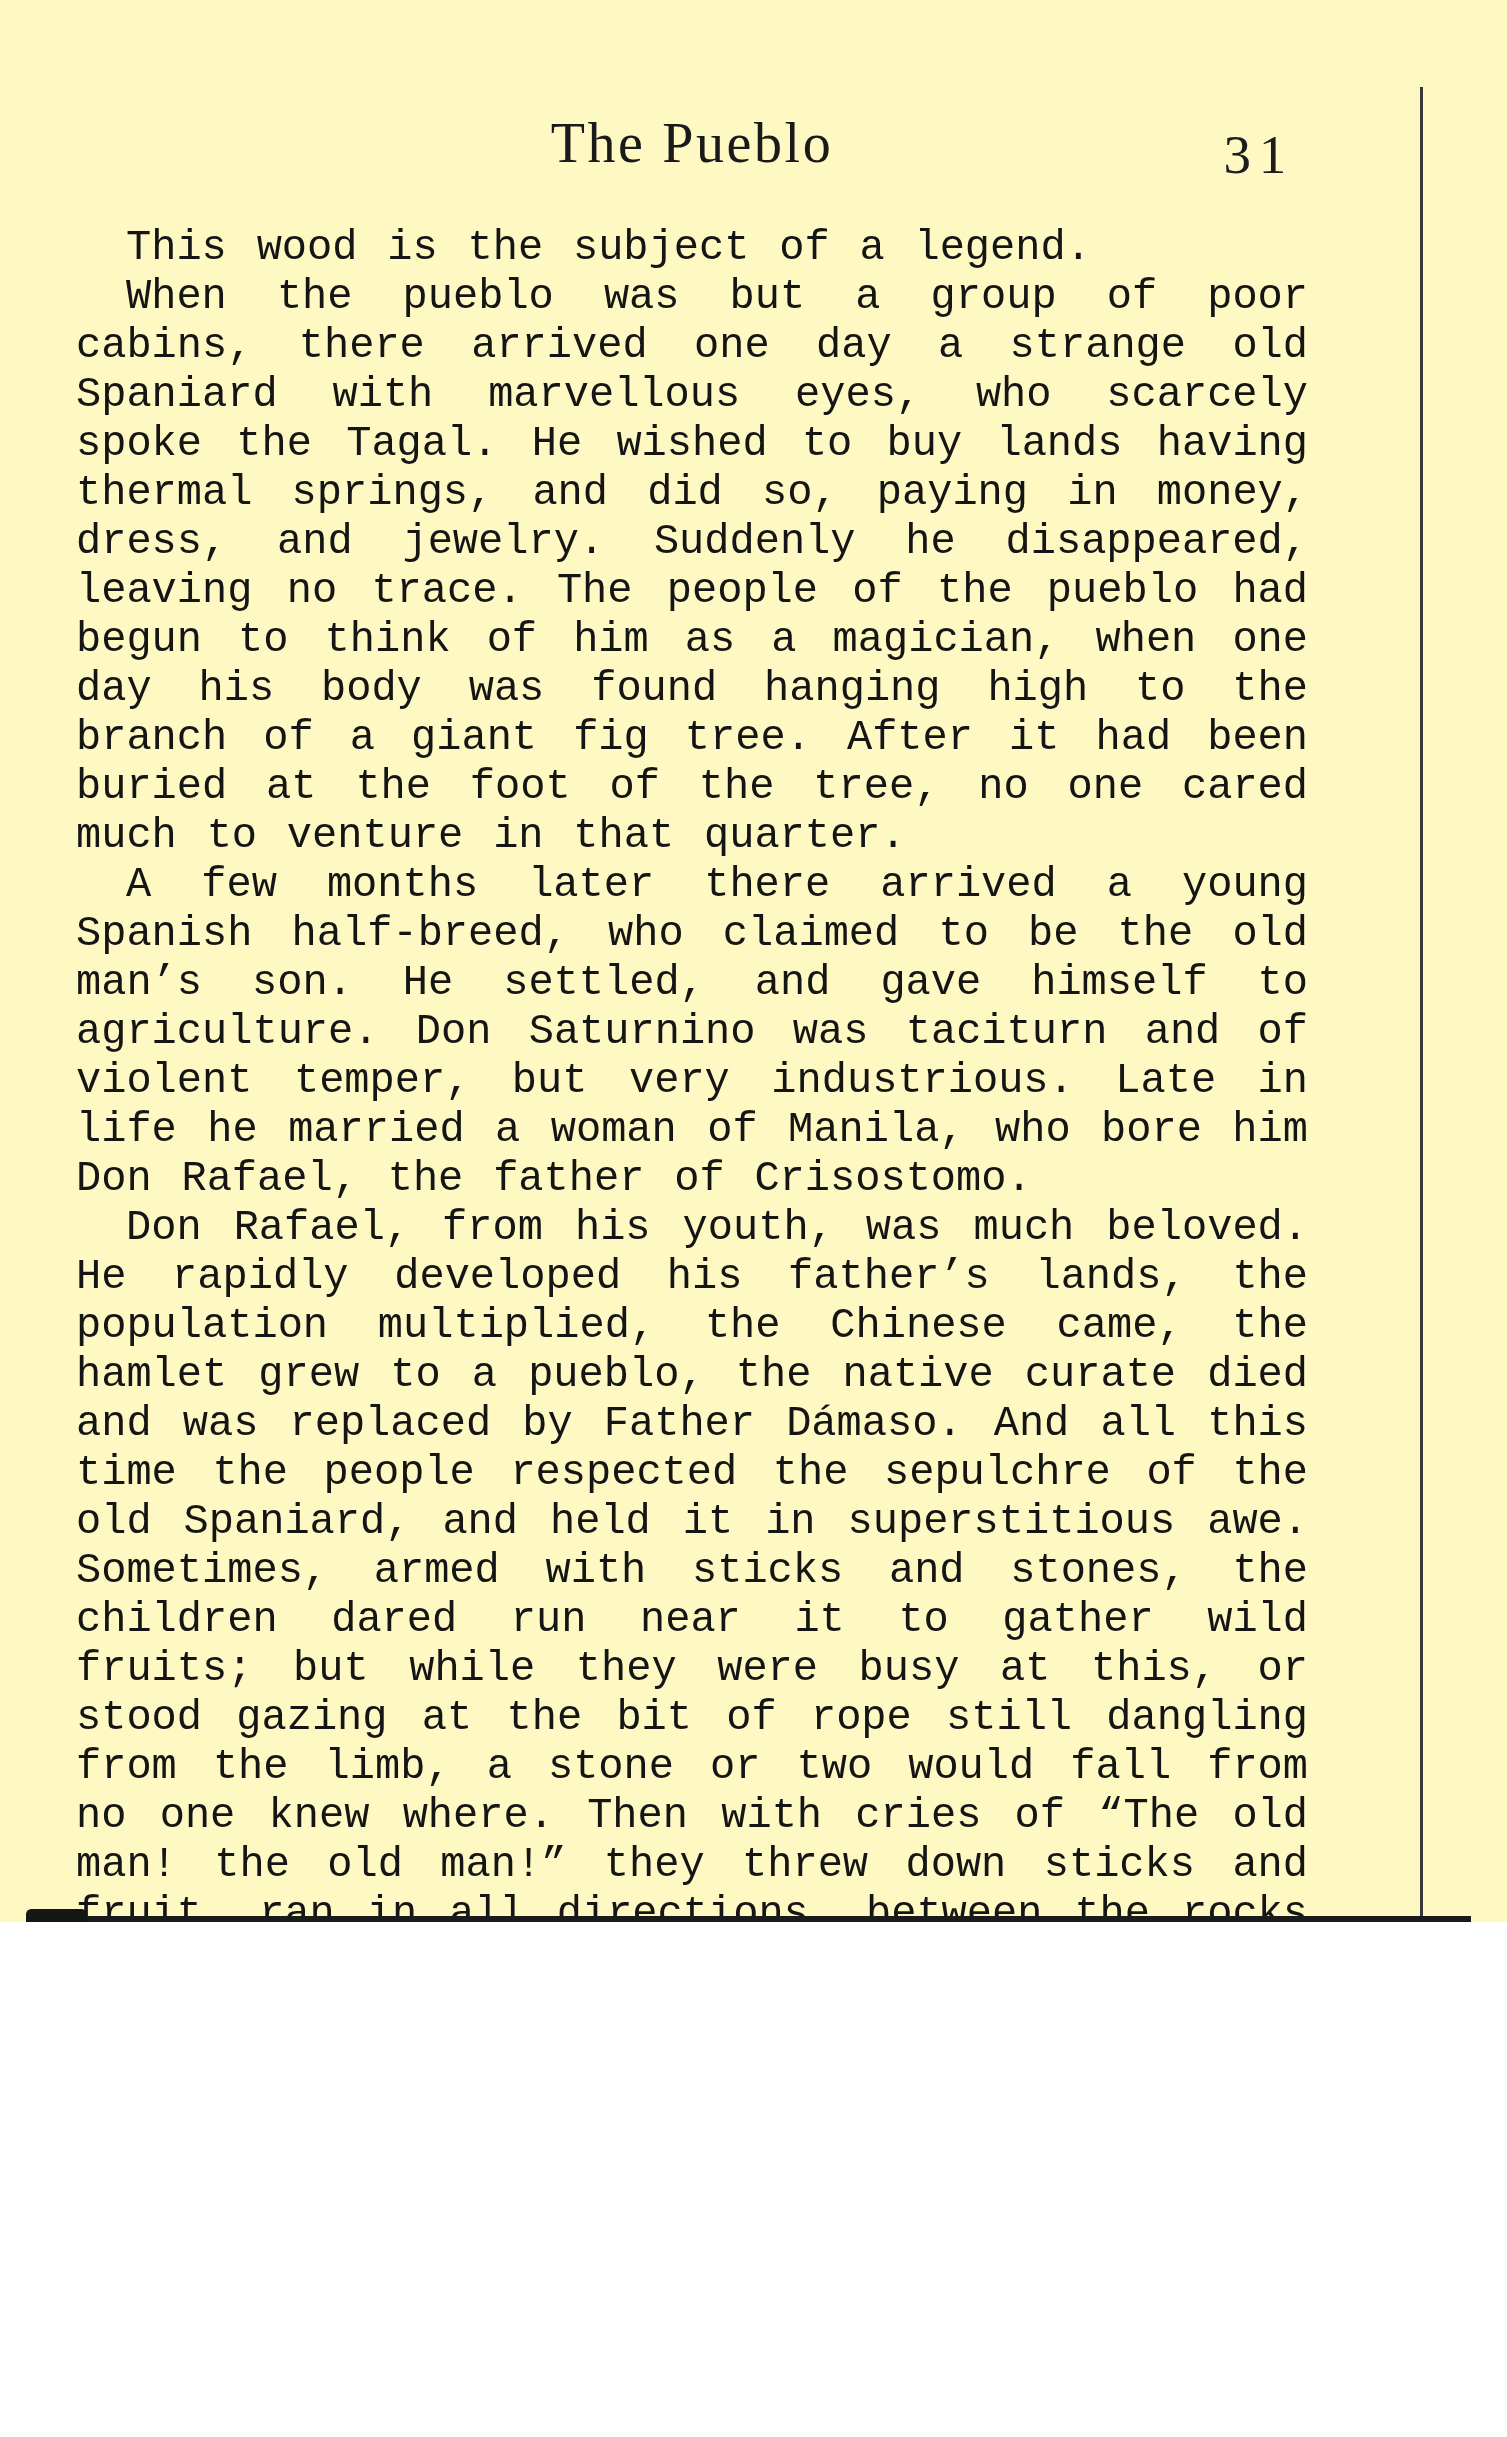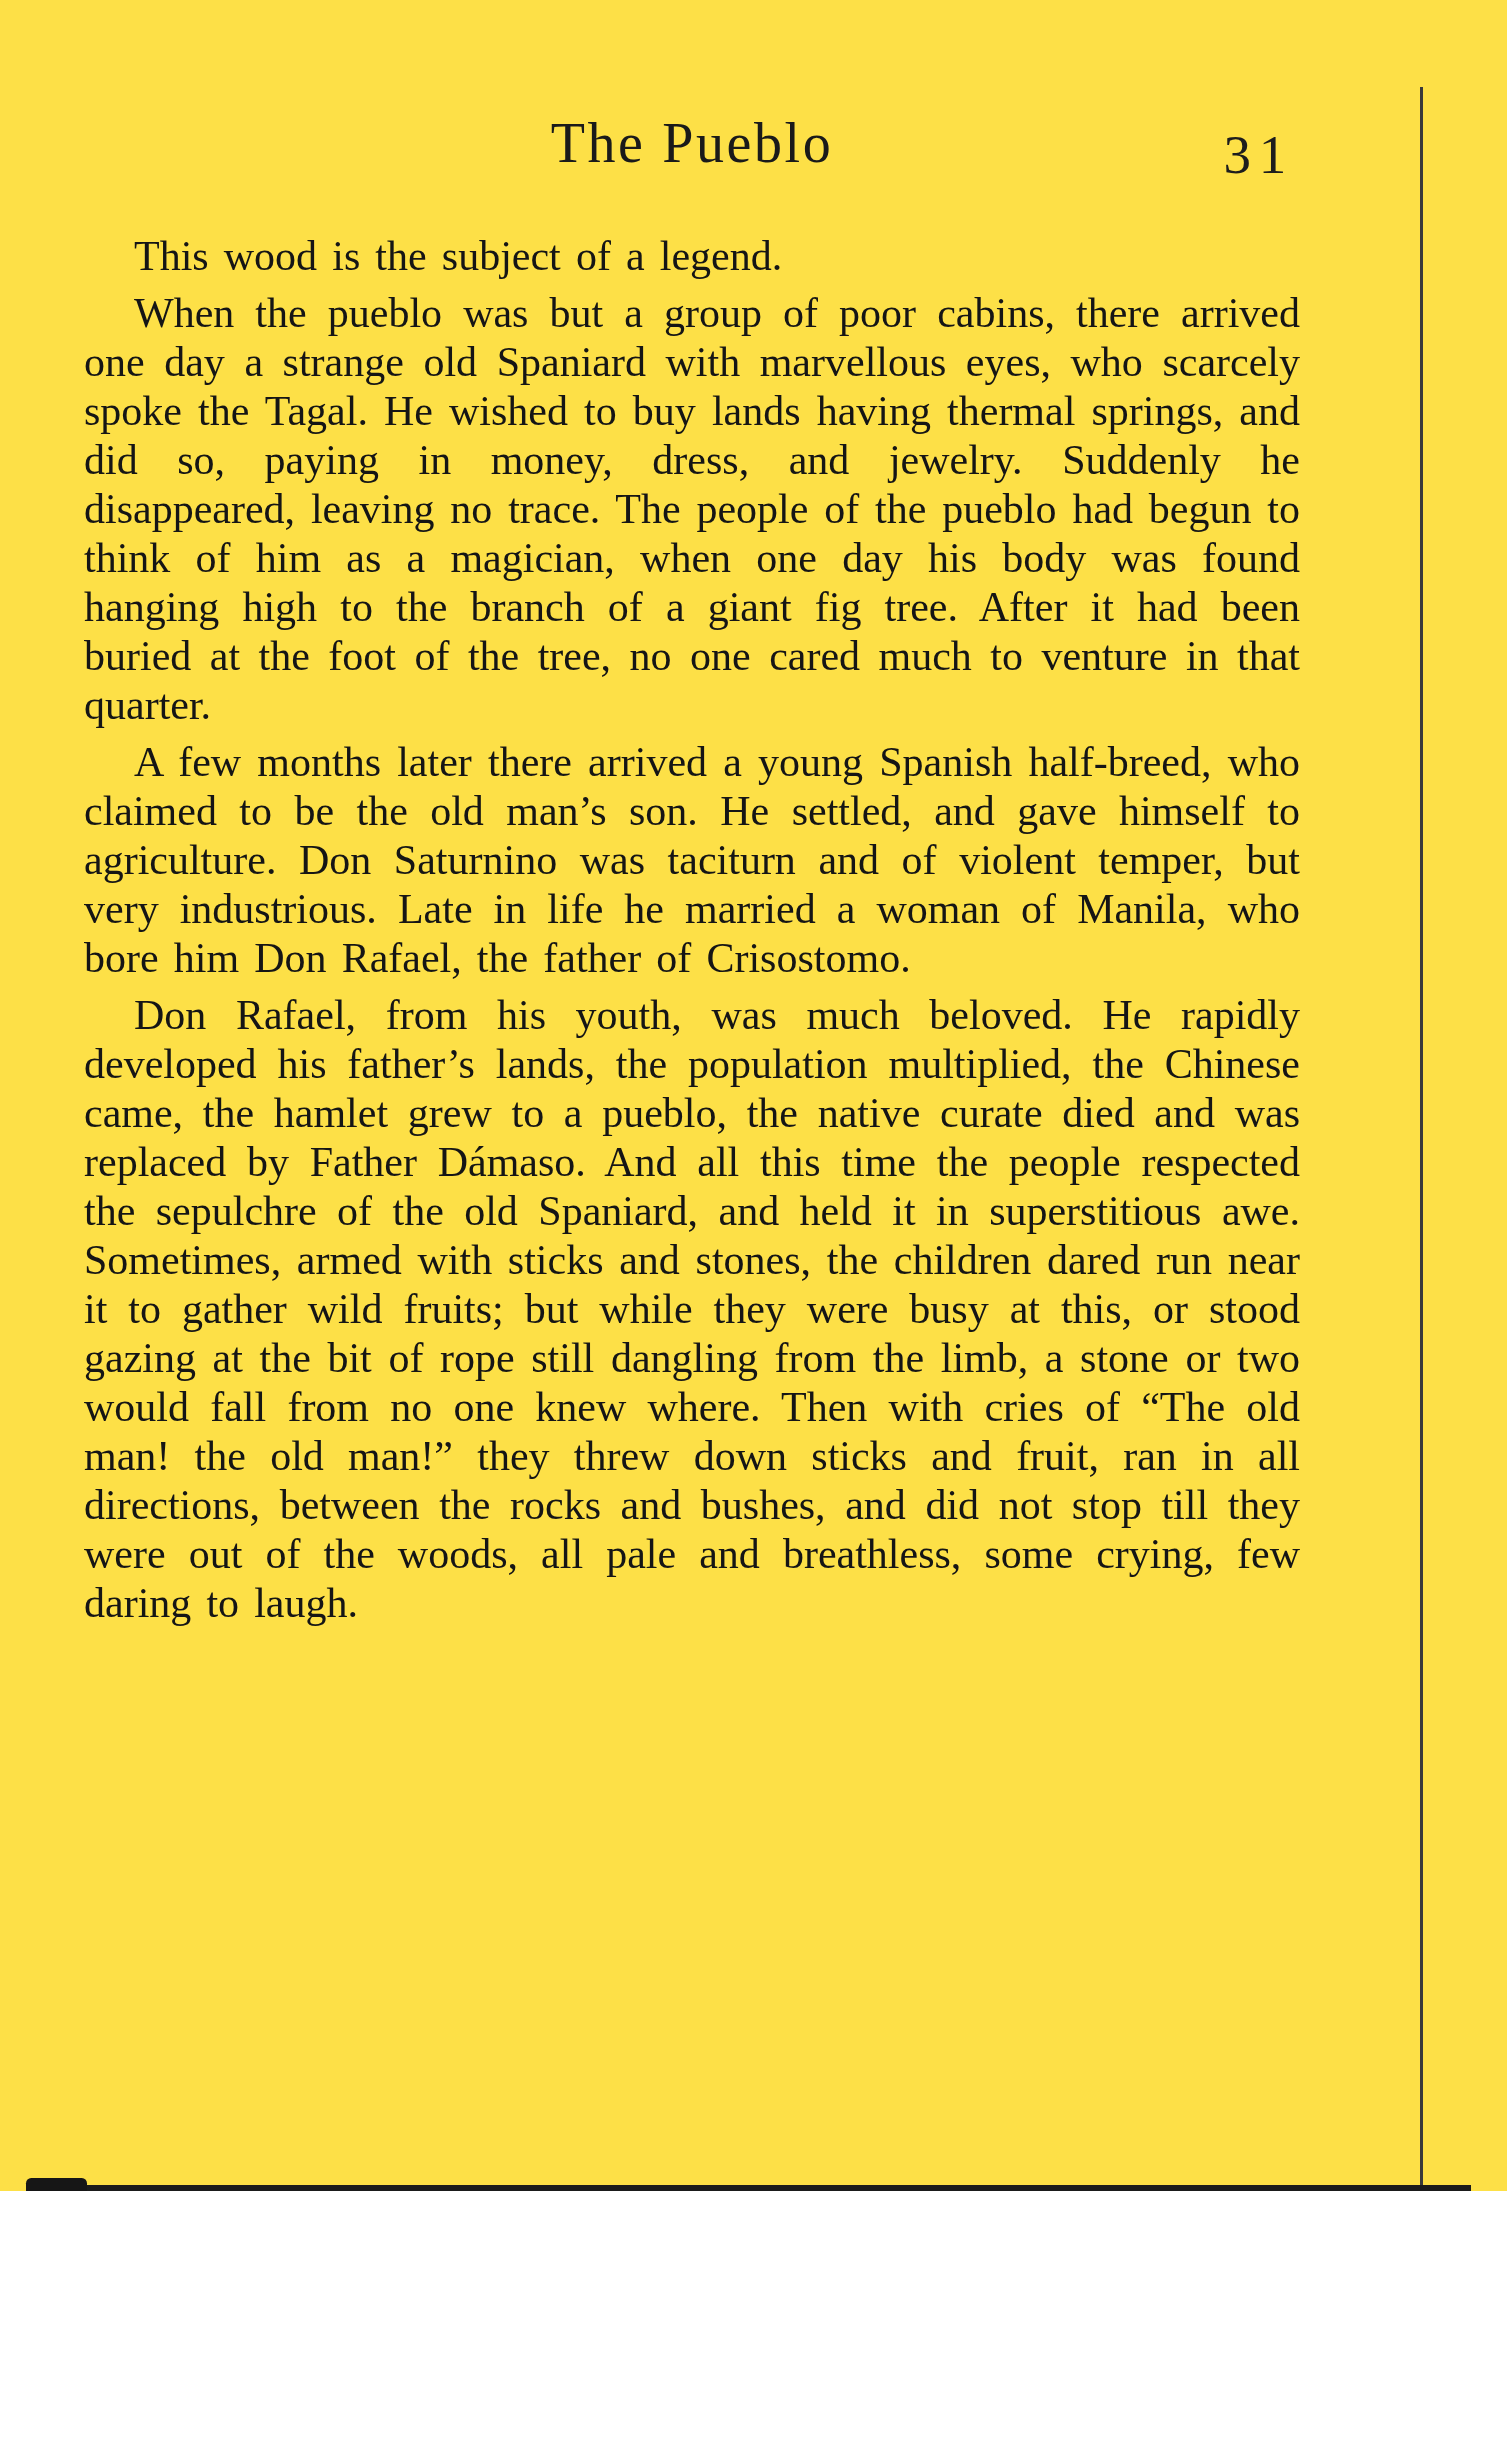--- a/index.html
+++ b/index.html
@@ -10,8 +10,8 @@
   .sheet {
     position: relative;
     width: 1507px;
-    height: 2191px;
-    background: #fde047;
+    height: 1922px;
+    background: #fef9c3;
     overflow: hidden;
     font-family: "Liberation Serif", serif;
     color: #171717;

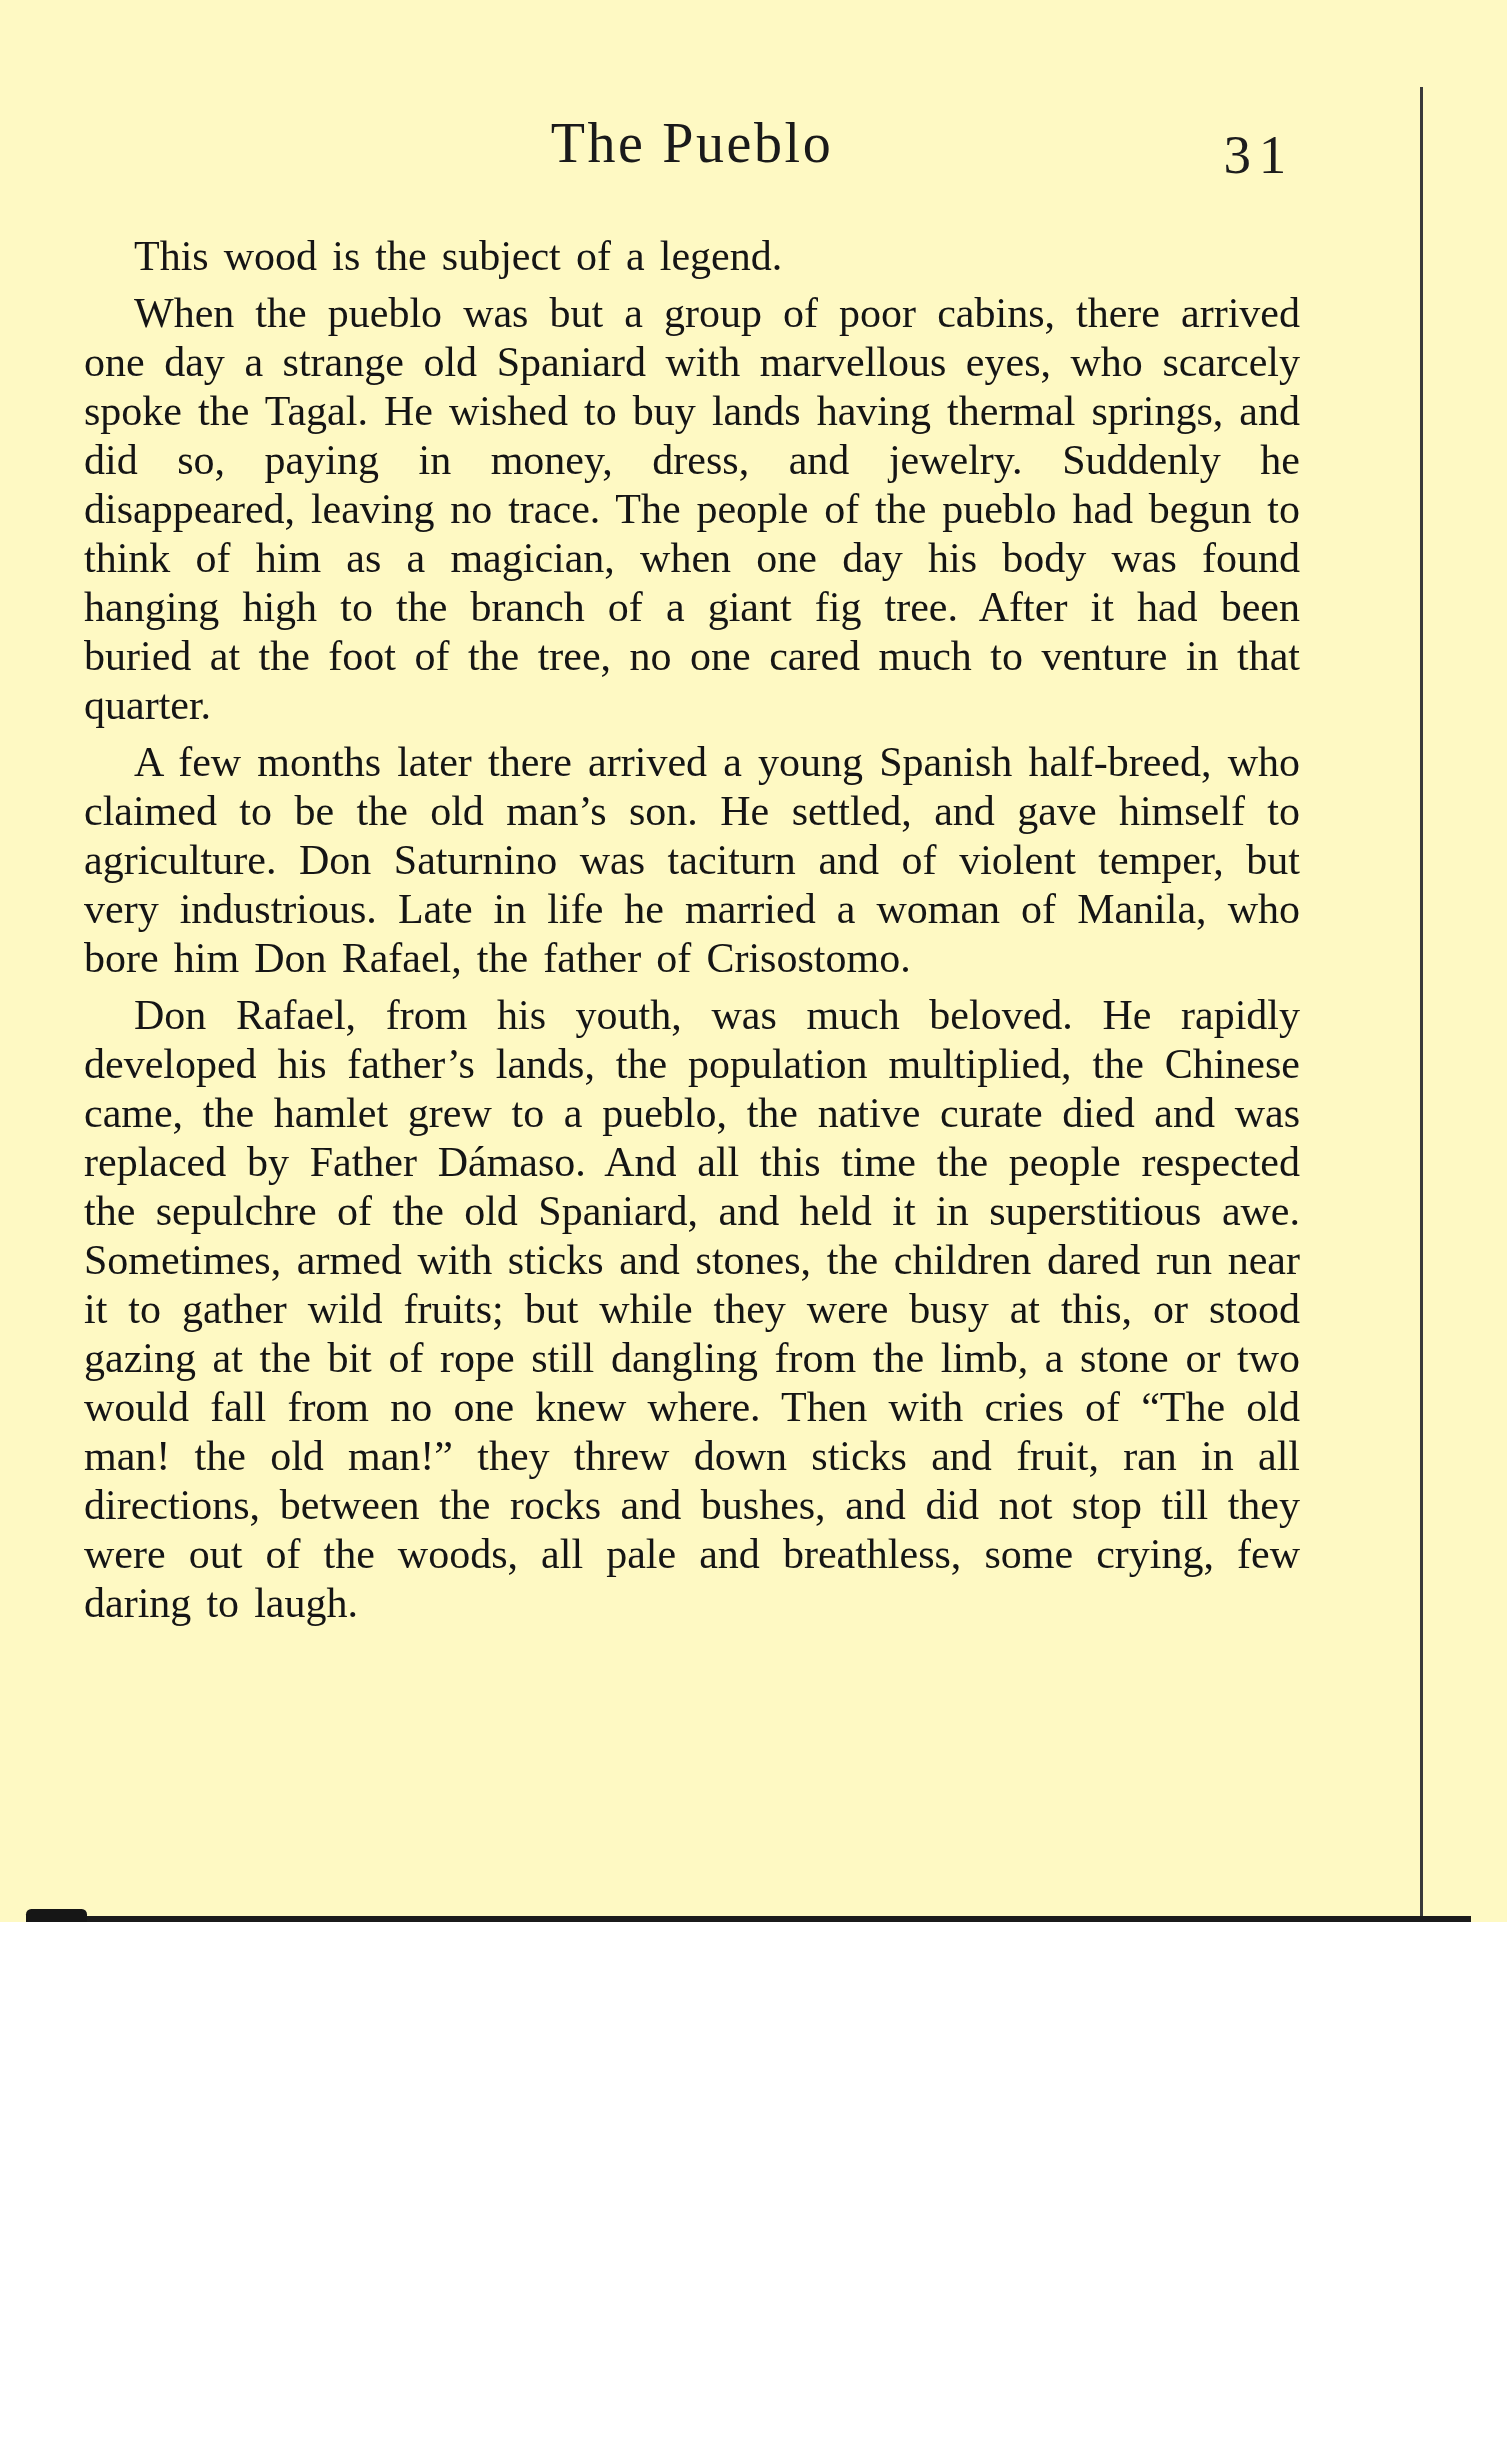--- a/index.html
+++ b/index.html
@@ -55,8 +55,9 @@
     color: #151515;
   }
   .body-text p {
-    margin: 8px;
+    margin: 0;
     text-indent: 50px;
+    font-family: Liberation Mono, monospace;
   }
   .footer {
     position: absolute;

